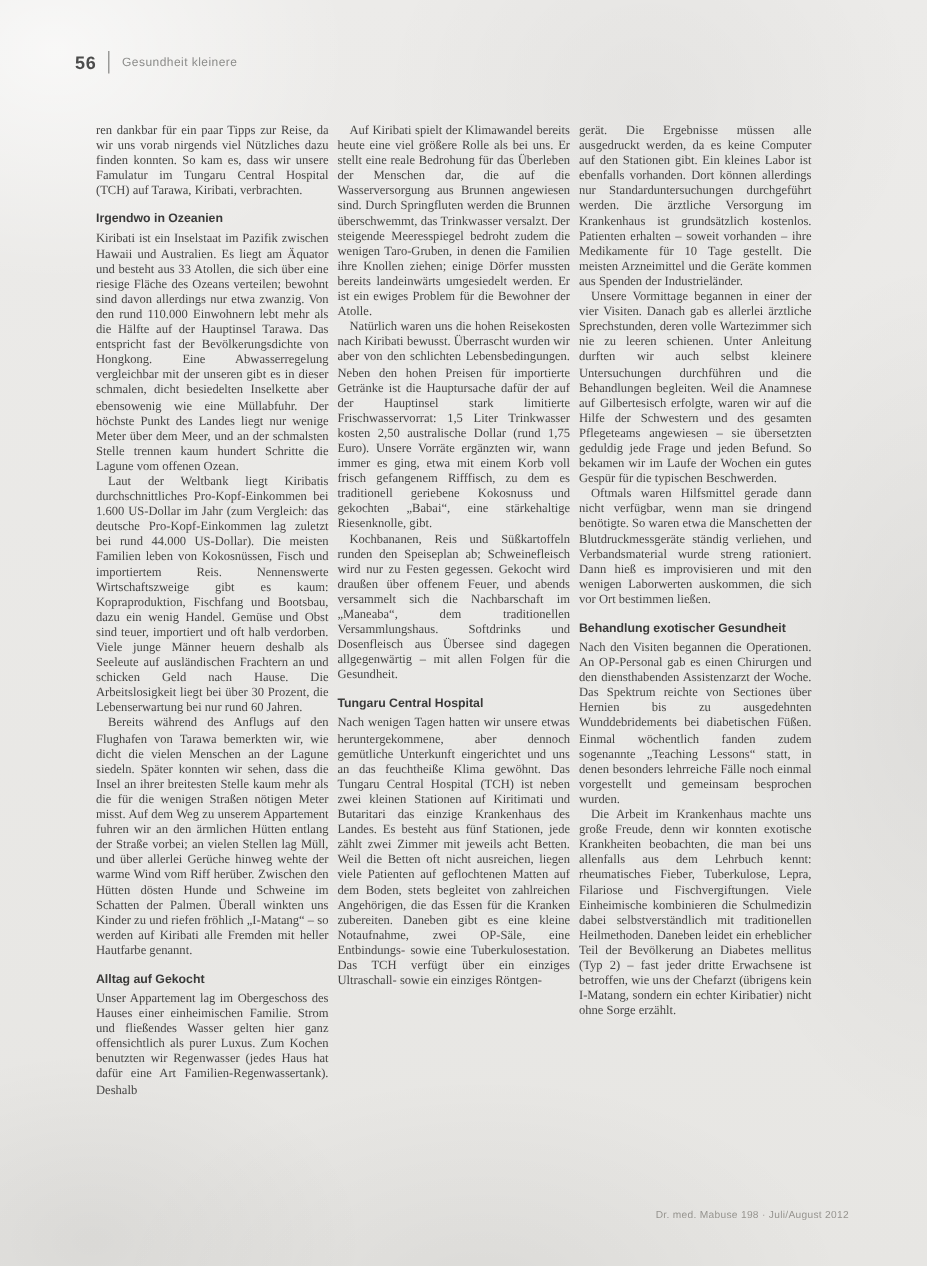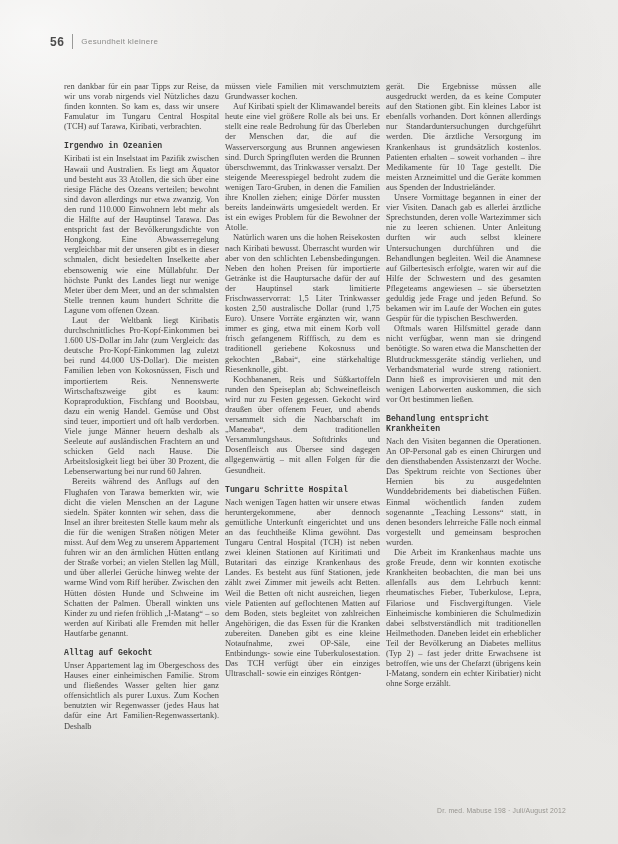--- a/index.html
+++ b/index.html
@@ -73,7 +73,6 @@
         <p class="para">Unser Appartement lag im Obergeschoss des Hauses einer einheimischen Familie. Strom und fließendes Wasser gelten hier ganz offensichtlich als purer Luxus. Zum Kochen benutzten wir Regenwasser (jedes Haus hat dafür eine Art Familien-Regenwassertank). Deshalb</p>
       </div>
     <div class="col" id="col-1">
-        <p class="para">müssen viele Familien mit verschmutztem Grundwasser kochen.</p>
         <p class="para indent">Auf Kiribati spielt der Klimawandel bereits heute eine viel größere Rolle als bei uns. Er stellt eine reale Bedrohung für das Überleben der Menschen dar, die auf die Wasserversorgung aus Brunnen angewiesen sind. Durch Springfluten werden die Brunnen überschwemmt, das Trinkwasser versalzt. Der steigende Meeresspiegel bedroht zudem die wenigen Taro-Gruben, in denen die Familien ihre Knollen ziehen; einige Dörfer mussten bereits landeinwärts umgesiedelt werden. Er ist ein ewiges Problem für die Bewohner der Atolle.</p>
         <p class="para indent">Natürlich waren uns die hohen Reisekosten nach Kiribati bewusst. Überrascht wurden wir aber von den schlichten Lebensbedingungen. Neben den hohen Preisen für importierte Getränke ist die Hauptursache dafür der auf der Hauptinsel stark limitierte Frischwasservorrat: 1,5 Liter Trinkwasser kosten 2,50 australische Dollar (rund 1,75 Euro). Unsere Vorräte ergänzten wir, wann immer es ging, etwa mit einem Korb voll frisch gefangenem Rifffisch, zu dem es traditionell geriebene Kokosnuss und gekochten „Babai“, eine stärkehaltige Riesenknolle, gibt.</p>
         <p class="para indent">Kochbananen, Reis und Süßkartoffeln runden den Speiseplan ab; Schweinefleisch wird nur zu Festen gegessen. Gekocht wird draußen über offenem Feuer, und abends versammelt sich die Nachbarschaft im „Maneaba“, dem traditionellen Versammlungshaus. Softdrinks und Dosenfleisch aus Übersee sind dagegen allgegenwärtig – mit allen Folgen für die Gesundheit.</p>

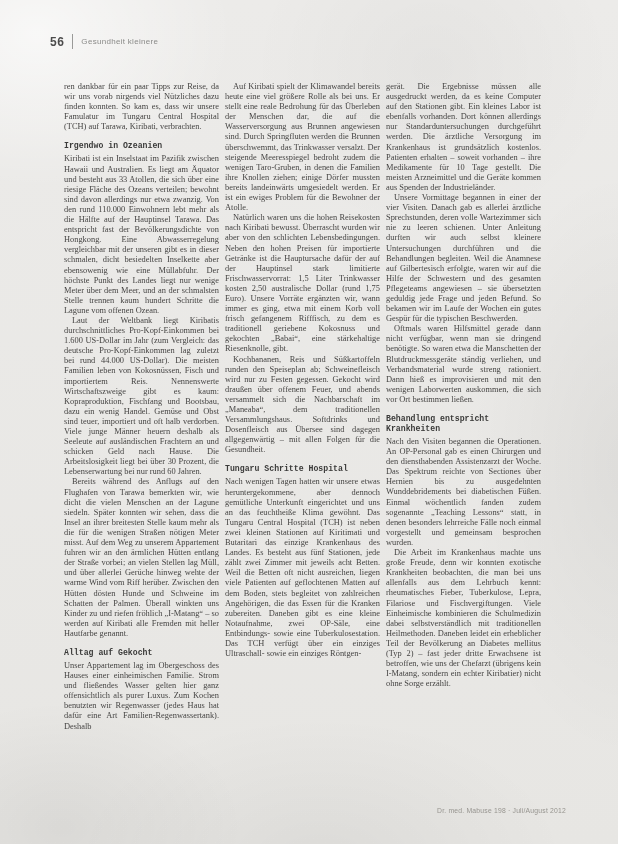--- a/index.html
+++ b/index.html
@@ -41,7 +41,7 @@
   .para.indent{text-indent:8px;}
   .subhead{
     margin:9px 0 3px 0;
-    font-family:Liberation Mono, monospace;
+    font-family:Liberation Sans, sans-serif;
     font-size:8.2px;line-height:10px;font-weight:bold;color:#3a3a39;
   }
   .ftr{

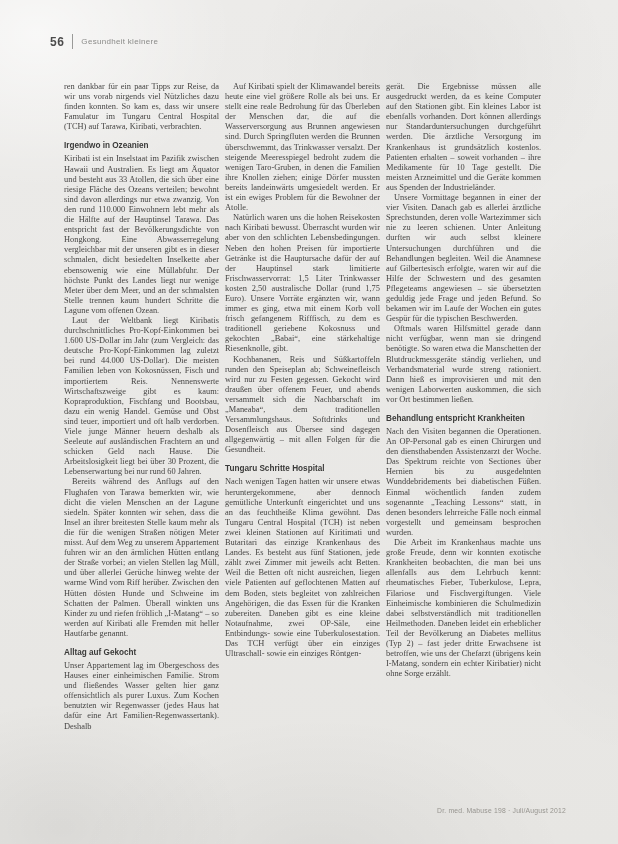--- a/index.html
+++ b/index.html
@@ -83,7 +83,7 @@
         <p class="para">gerät. Die Ergebnisse müssen alle ausgedruckt werden, da es keine Computer auf den Stationen gibt. Ein kleines Labor ist ebenfalls vorhanden. Dort können allerdings nur Standarduntersuchungen durchgeführt werden. Die ärztliche Versorgung im Krankenhaus ist grundsätzlich kostenlos. Patienten erhalten – soweit vorhanden – ihre Medikamente für 10 Tage gestellt. Die meisten Arzneimittel und die Geräte kommen aus Spenden der Industrieländer.</p>
         <p class="para indent">Unsere Vormittage begannen in einer der vier Visiten. Danach gab es allerlei ärztliche Sprechstunden, deren volle Wartezimmer sich nie zu leeren schienen. Unter Anleitung durften wir auch selbst kleinere Untersuchungen durchführen und die Behandlungen begleiten. Weil die Anamnese auf Gilbertesisch erfolgte, waren wir auf die Hilfe der Schwestern und des gesamten Pflegeteams angewiesen – sie übersetzten geduldig jede Frage und jeden Befund. So bekamen wir im Laufe der Wochen ein gutes Gespür für die typischen Beschwerden.</p>
         <p class="para indent">Oftmals waren Hilfsmittel gerade dann nicht verfügbar, wenn man sie dringend benötigte. So waren etwa die Manschetten der Blutdruckmessgeräte ständig verliehen, und Verbandsmaterial wurde streng rationiert. Dann hieß es improvisieren und mit den wenigen Laborwerten auskommen, die sich vor Ort bestimmen ließen.</p>
-        <h3 class="subhead">Behandlung entspricht Krankheiten</h3>
+        <h3 class="subhead">Behandlung exotischer Gesundheit</h3>
         <p class="para">Nach den Visiten begannen die Operationen. An OP-Personal gab es einen Chirurgen und den diensthabenden Assistenzarzt der Woche. Das Spektrum reichte von Sectiones über Hernien bis zu ausgedehnten Wunddebridements bei diabetischen Füßen. Einmal wöchentlich fanden zudem sogenannte „Teaching Lessons“ statt, in denen besonders lehrreiche Fälle noch einmal vorgestellt und gemeinsam besprochen wurden.</p>
         <p class="para indent">Die Arbeit im Krankenhaus machte uns große Freude, denn wir konnten exotische Krankheiten beobachten, die man bei uns allenfalls aus dem Lehrbuch kennt: rheumatisches Fieber, Tuberkulose, Lepra, Filariose und Fischvergiftungen. Viele Einheimische kombinieren die Schulmedizin dabei selbstverständlich mit traditionellen Heilmethoden. Daneben leidet ein erheblicher Teil der Bevölkerung an Diabetes mellitus (Typ 2) – fast jeder dritte Erwachsene ist betroffen, wie uns der Chefarzt (übrigens kein I-Matang, sondern ein echter Kiribatier) nicht ohne Sorge erzählt.</p>
       </div>

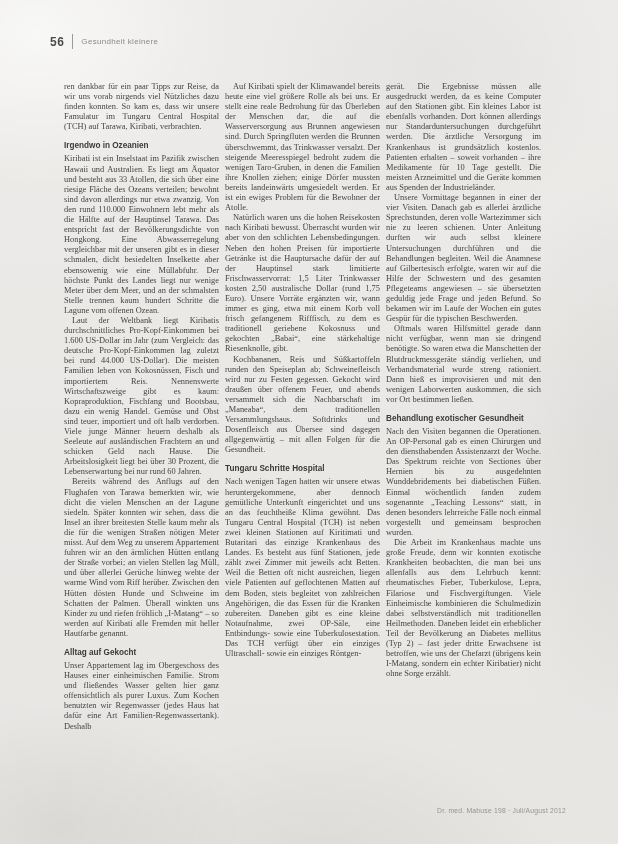--- a/index.html
+++ b/index.html
@@ -76,7 +76,7 @@
         <p class="para indent">Auf Kiribati spielt der Klimawandel bereits heute eine viel größere Rolle als bei uns. Er stellt eine reale Bedrohung für das Überleben der Menschen dar, die auf die Wasserversorgung aus Brunnen angewiesen sind. Durch Springfluten werden die Brunnen überschwemmt, das Trinkwasser versalzt. Der steigende Meeresspiegel bedroht zudem die wenigen Taro-Gruben, in denen die Familien ihre Knollen ziehen; einige Dörfer mussten bereits landeinwärts umgesiedelt werden. Er ist ein ewiges Problem für die Bewohner der Atolle.</p>
         <p class="para indent">Natürlich waren uns die hohen Reisekosten nach Kiribati bewusst. Überrascht wurden wir aber von den schlichten Lebensbedingungen. Neben den hohen Preisen für importierte Getränke ist die Hauptursache dafür der auf der Hauptinsel stark limitierte Frischwasservorrat: 1,5 Liter Trinkwasser kosten 2,50 australische Dollar (rund 1,75 Euro). Unsere Vorräte ergänzten wir, wann immer es ging, etwa mit einem Korb voll frisch gefangenem Rifffisch, zu dem es traditionell geriebene Kokosnuss und gekochten „Babai“, eine stärkehaltige Riesenknolle, gibt.</p>
         <p class="para indent">Kochbananen, Reis und Süßkartoffeln runden den Speiseplan ab; Schweinefleisch wird nur zu Festen gegessen. Gekocht wird draußen über offenem Feuer, und abends versammelt sich die Nachbarschaft im „Maneaba“, dem traditionellen Versammlungshaus. Softdrinks und Dosenfleisch aus Übersee sind dagegen allgegenwärtig – mit allen Folgen für die Gesundheit.</p>
-        <h3 class="subhead">Tungaru Schritte Hospital</h3>
+        <h3 class="subhead">Tungaru Central Hospital</h3>
         <p class="para">Nach wenigen Tagen hatten wir unsere etwas heruntergekommene, aber dennoch gemütliche Unterkunft eingerichtet und uns an das feuchtheiße Klima gewöhnt. Das Tungaru Central Hospital (TCH) ist neben zwei kleinen Stationen auf Kiritimati und Butaritari das einzige Krankenhaus des Landes. Es besteht aus fünf Stationen, jede zählt zwei Zimmer mit jeweils acht Betten. Weil die Betten oft nicht ausreichen, liegen viele Patienten auf geflochtenen Matten auf dem Boden, stets begleitet von zahlreichen Angehörigen, die das Essen für die Kranken zubereiten. Daneben gibt es eine kleine Notaufnahme, zwei OP-Säle, eine Entbindungs- sowie eine Tuberkulosestation. Das TCH verfügt über ein einziges Ultraschall- sowie ein einziges Röntgen-</p>
       </div>
     <div class="col" id="col-2">

